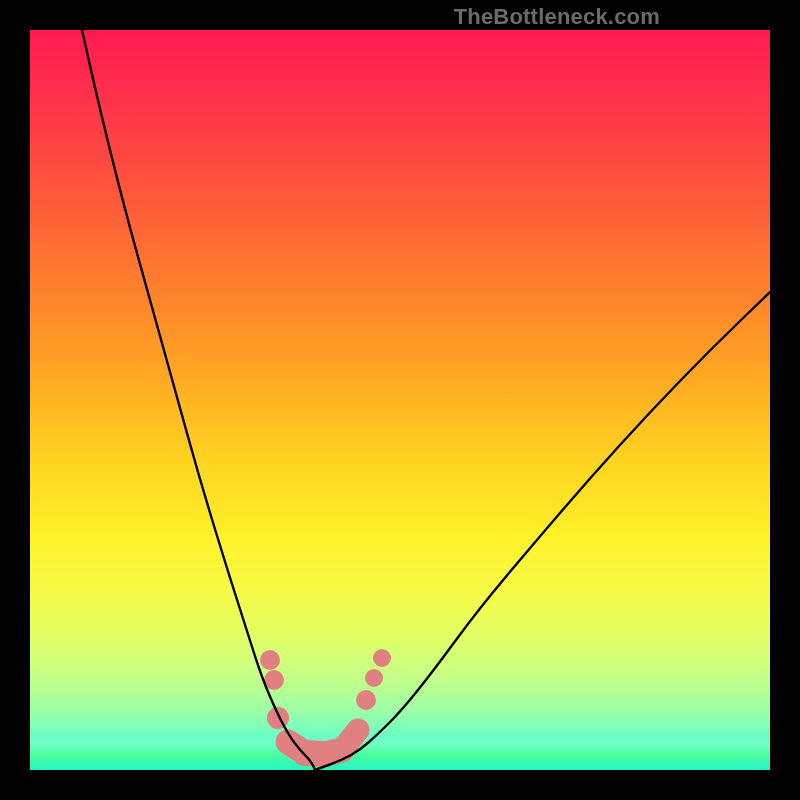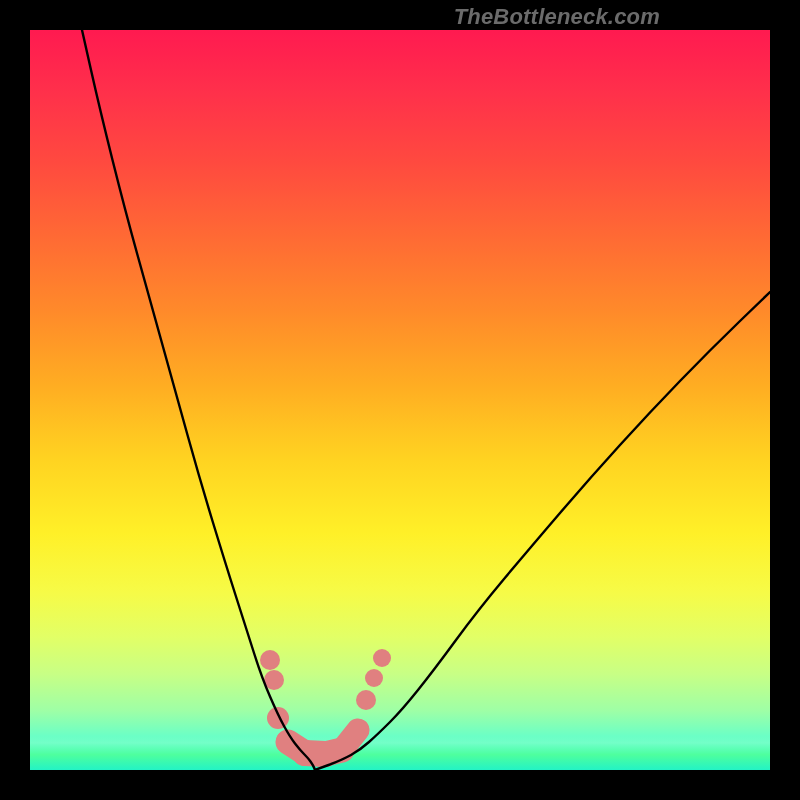--- a/index.html
+++ b/index.html
@@ -18,7 +18,6 @@
     width: 672px;
     height: 800px;
     background: #000;
-    font-style: italic;
   }
   .plot-area {
     position: absolute;

